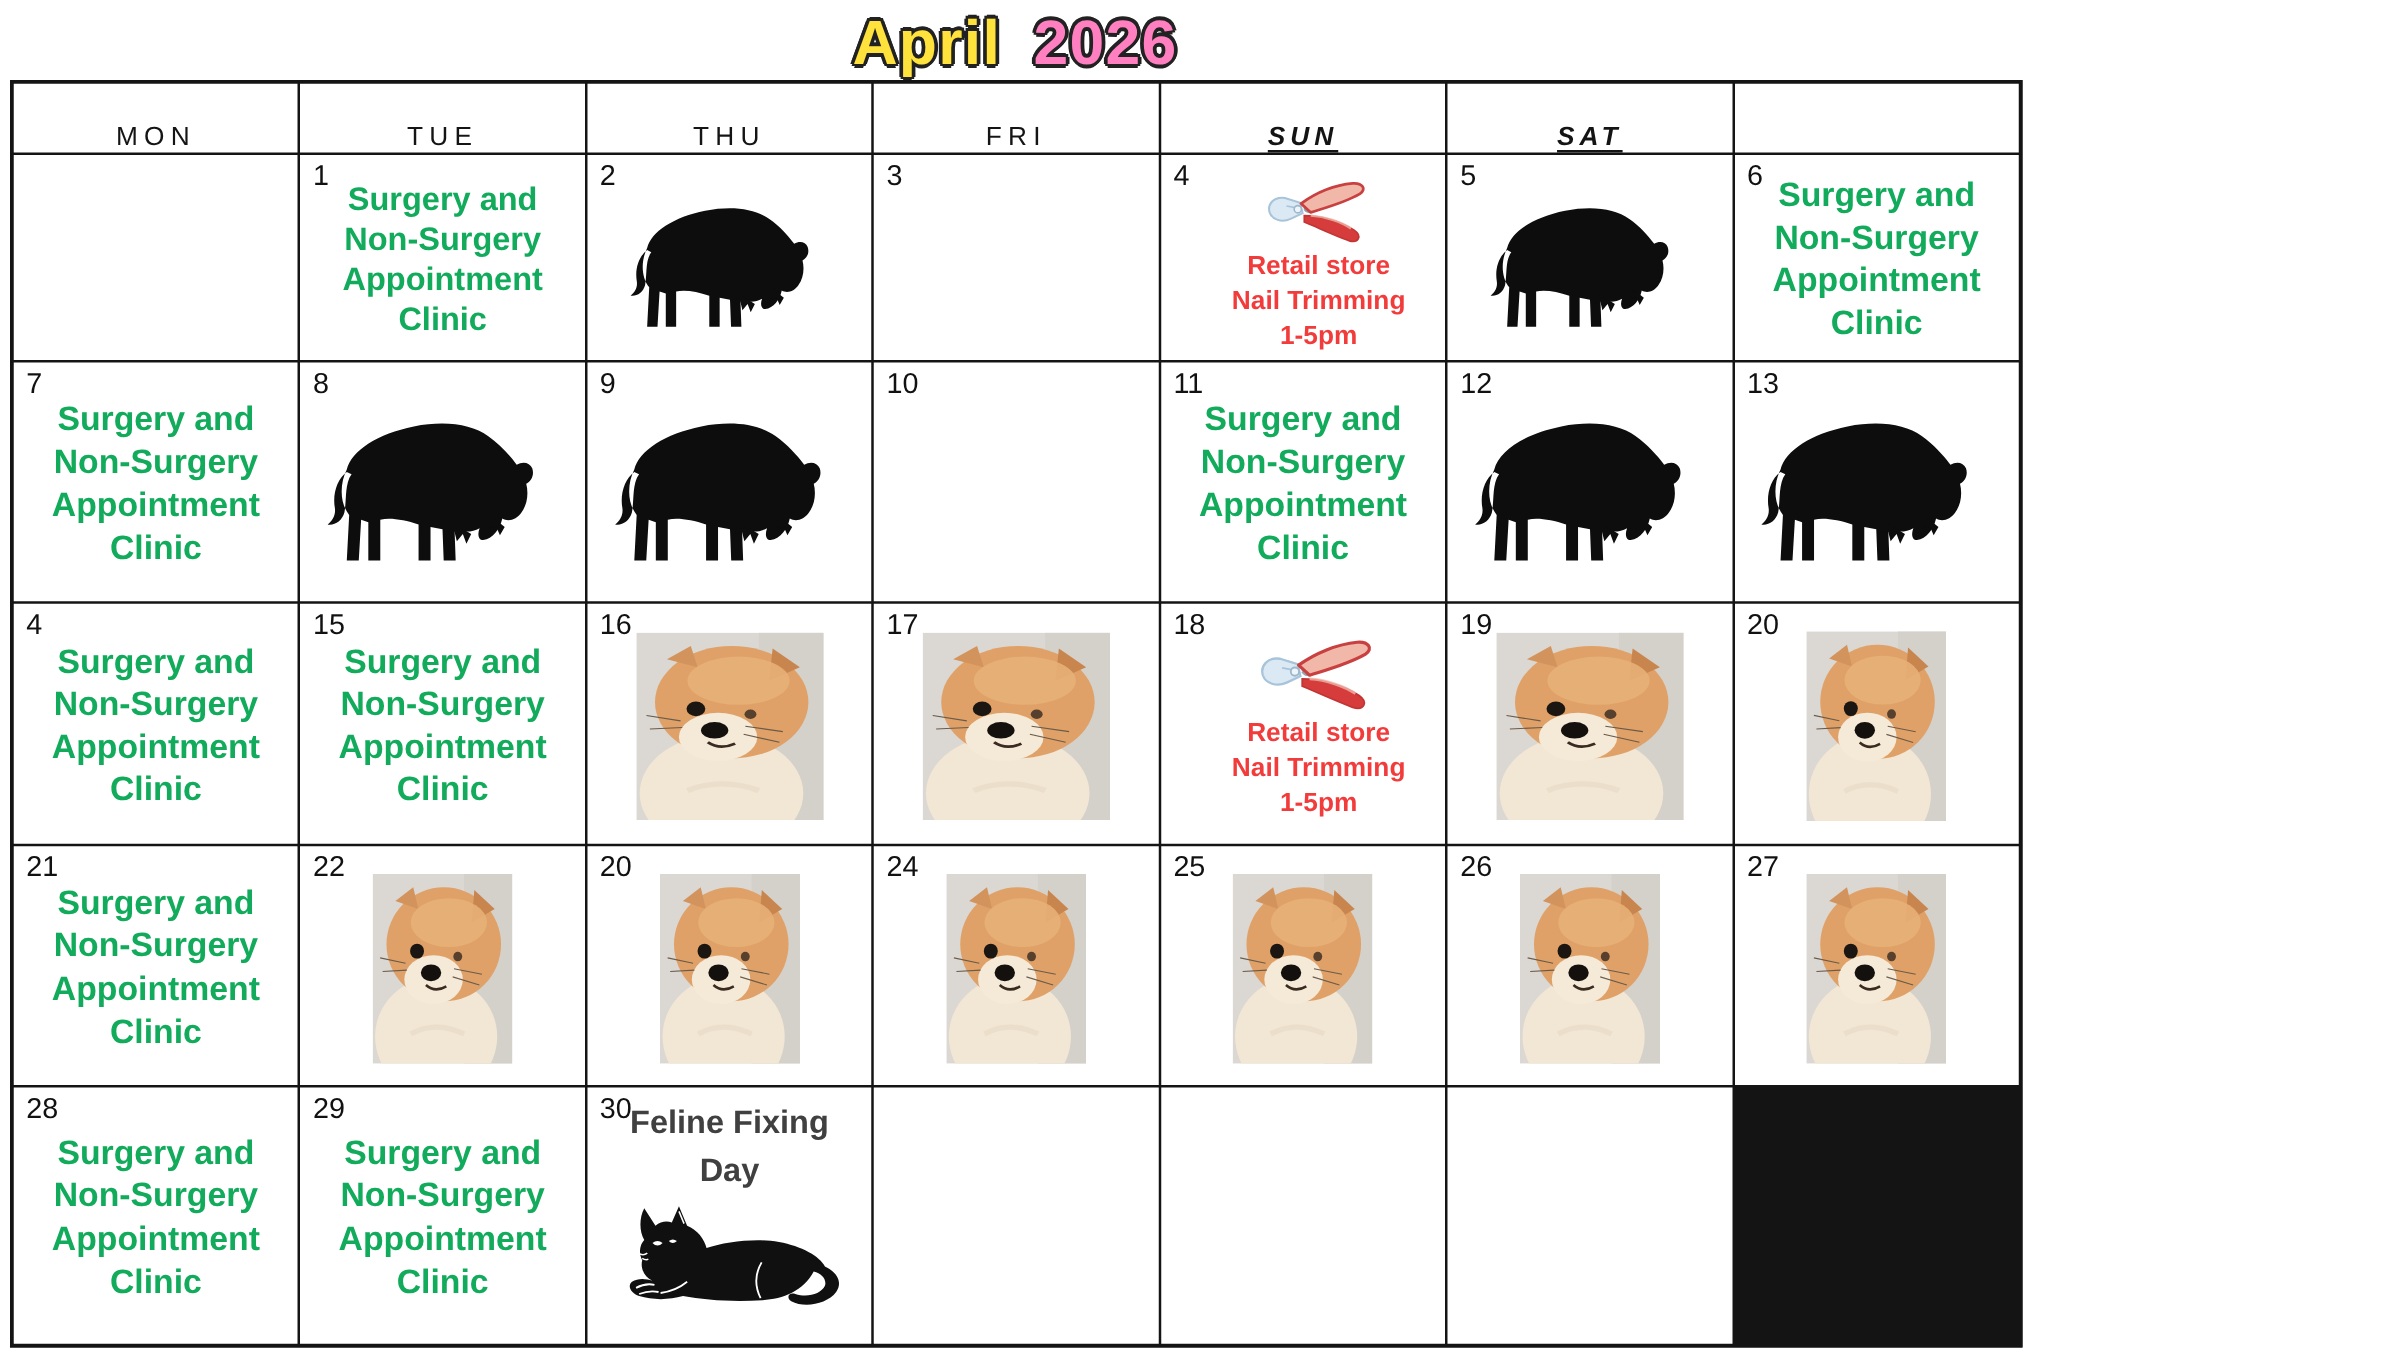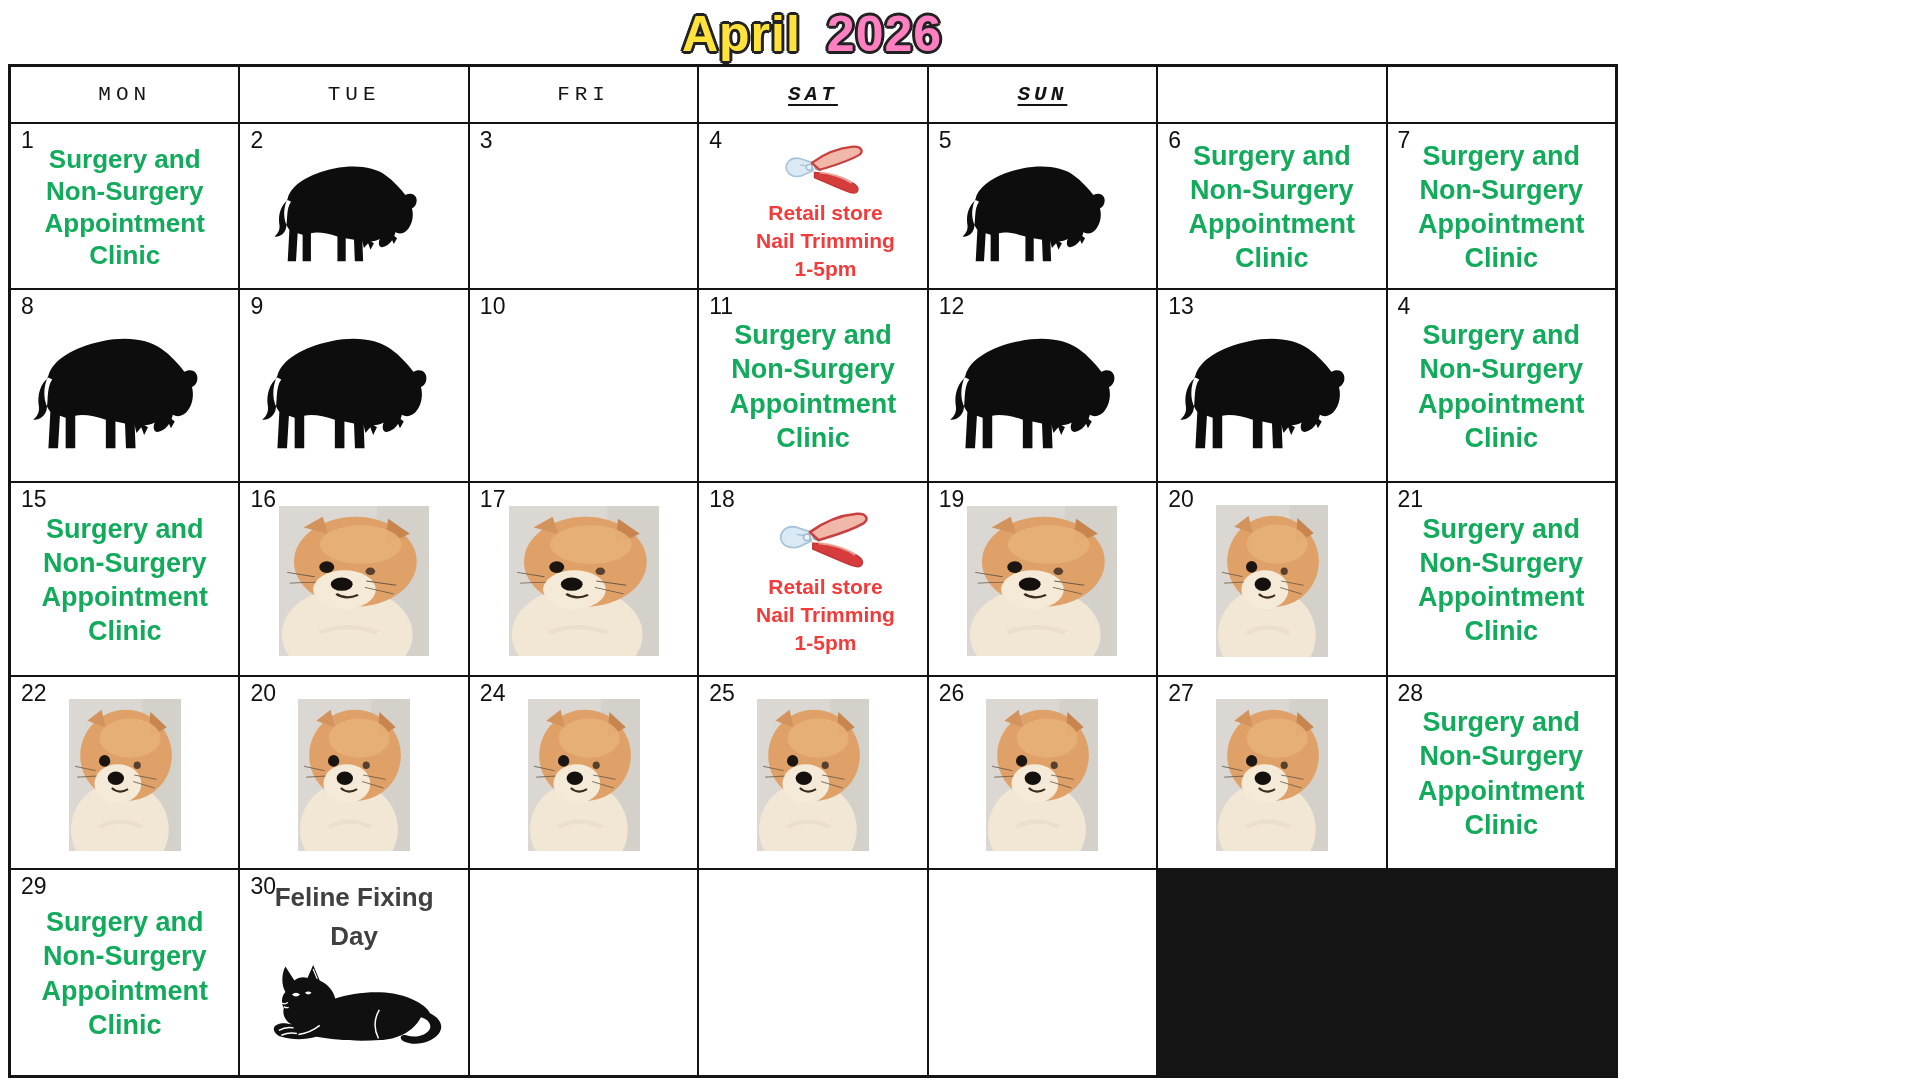--- a/index.html
+++ b/index.html
@@ -17,7 +17,7 @@
     display:grid;grid-template-columns:repeat(7,1fr);
     grid-template-rows:55px 164px 191px 192px 191px 1fr;
     gap:2px;background:#141414;border:3px solid #141414;}
-  .hcell{background:#fff;display:flex;align-items:center;justify-content:center;font-family:Liberation Mono, monospace;}
+  .hcell{background:#fff;display:flex;align-items:flex-end;justify-content:center;}
   .hlabel{font-size:21px;letter-spacing:5px;color:#141414;}
   .hcell.emph .hlabel{font-style:italic;text-decoration:underline;text-underline-offset:4px;font-weight:bold;letter-spacing:4px;}
 

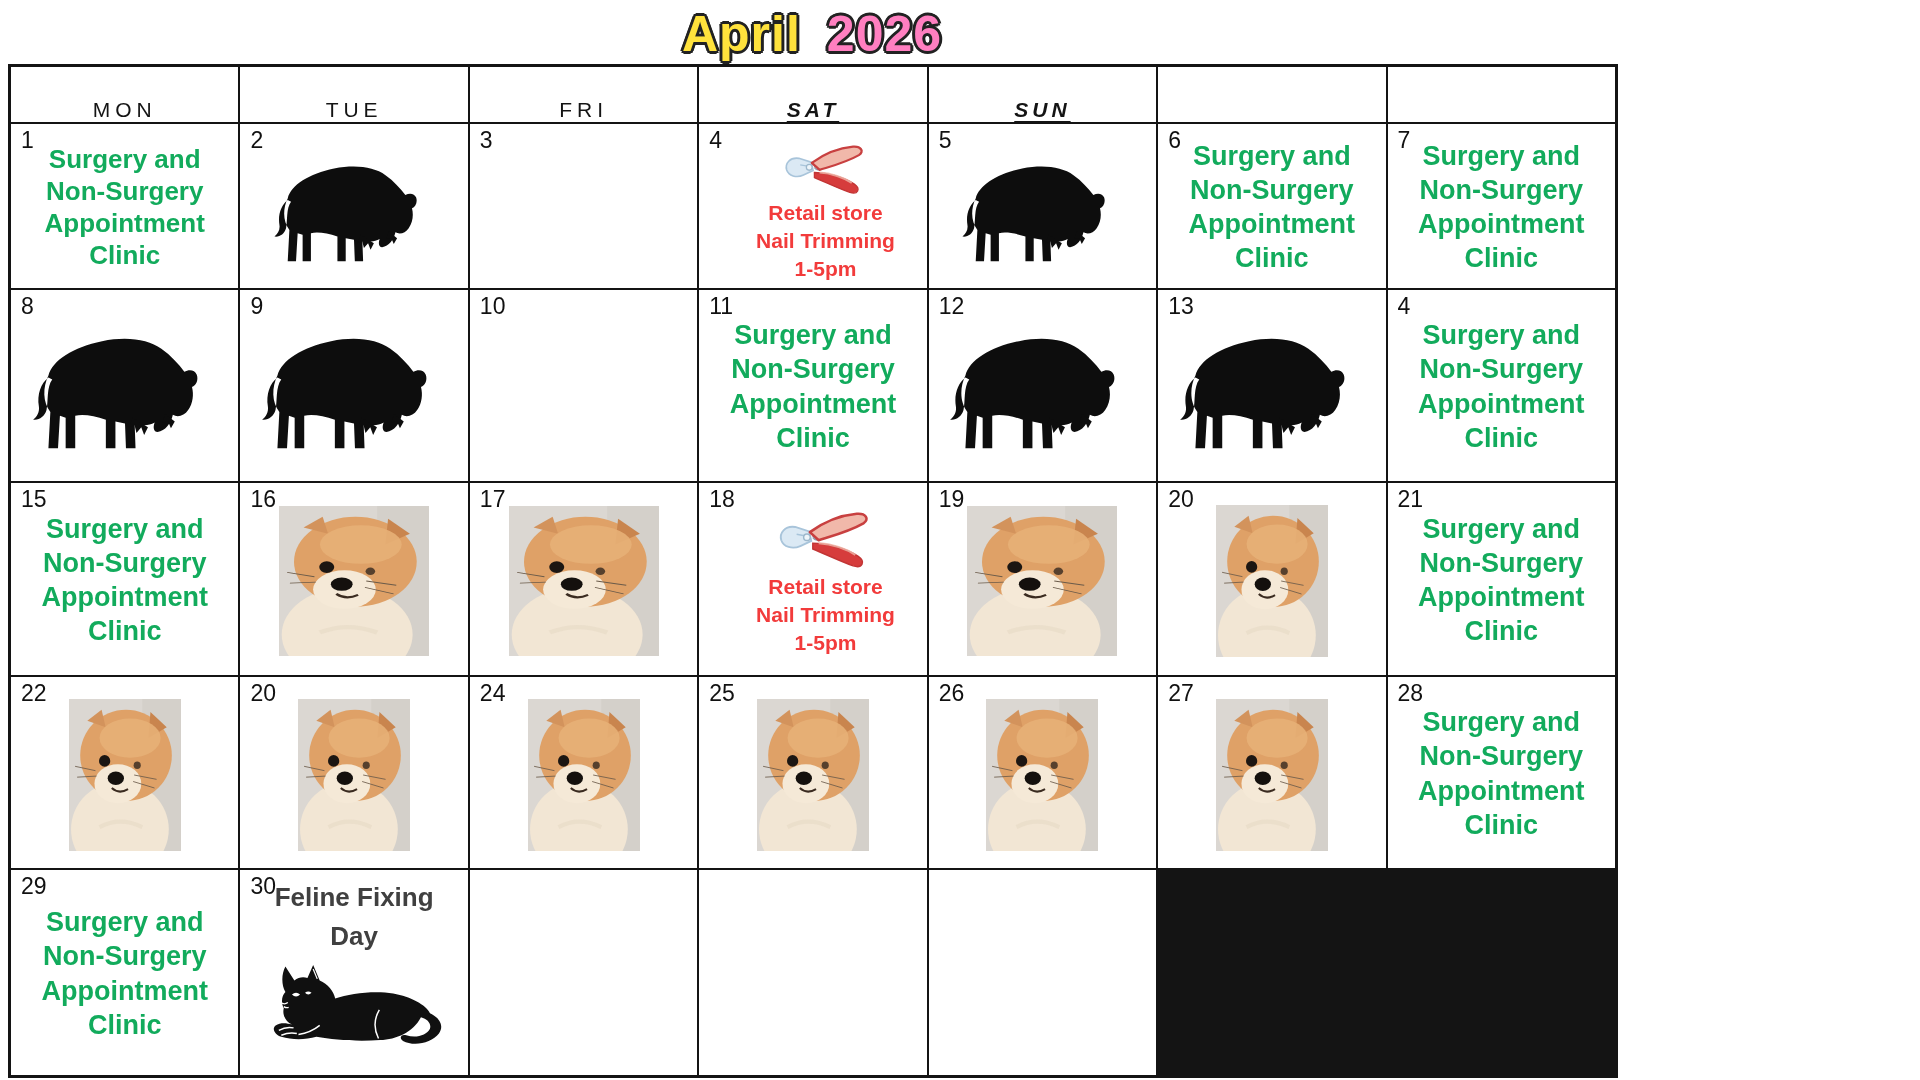--- a/index.html
+++ b/index.html
@@ -120,6 +120,9 @@
   </div>
 
 
+  <div class="hcell">
+    <span class="hlabel">THU</span>
+  </div>
 
   <div class="hcell">
     <span class="hlabel">FRI</span>

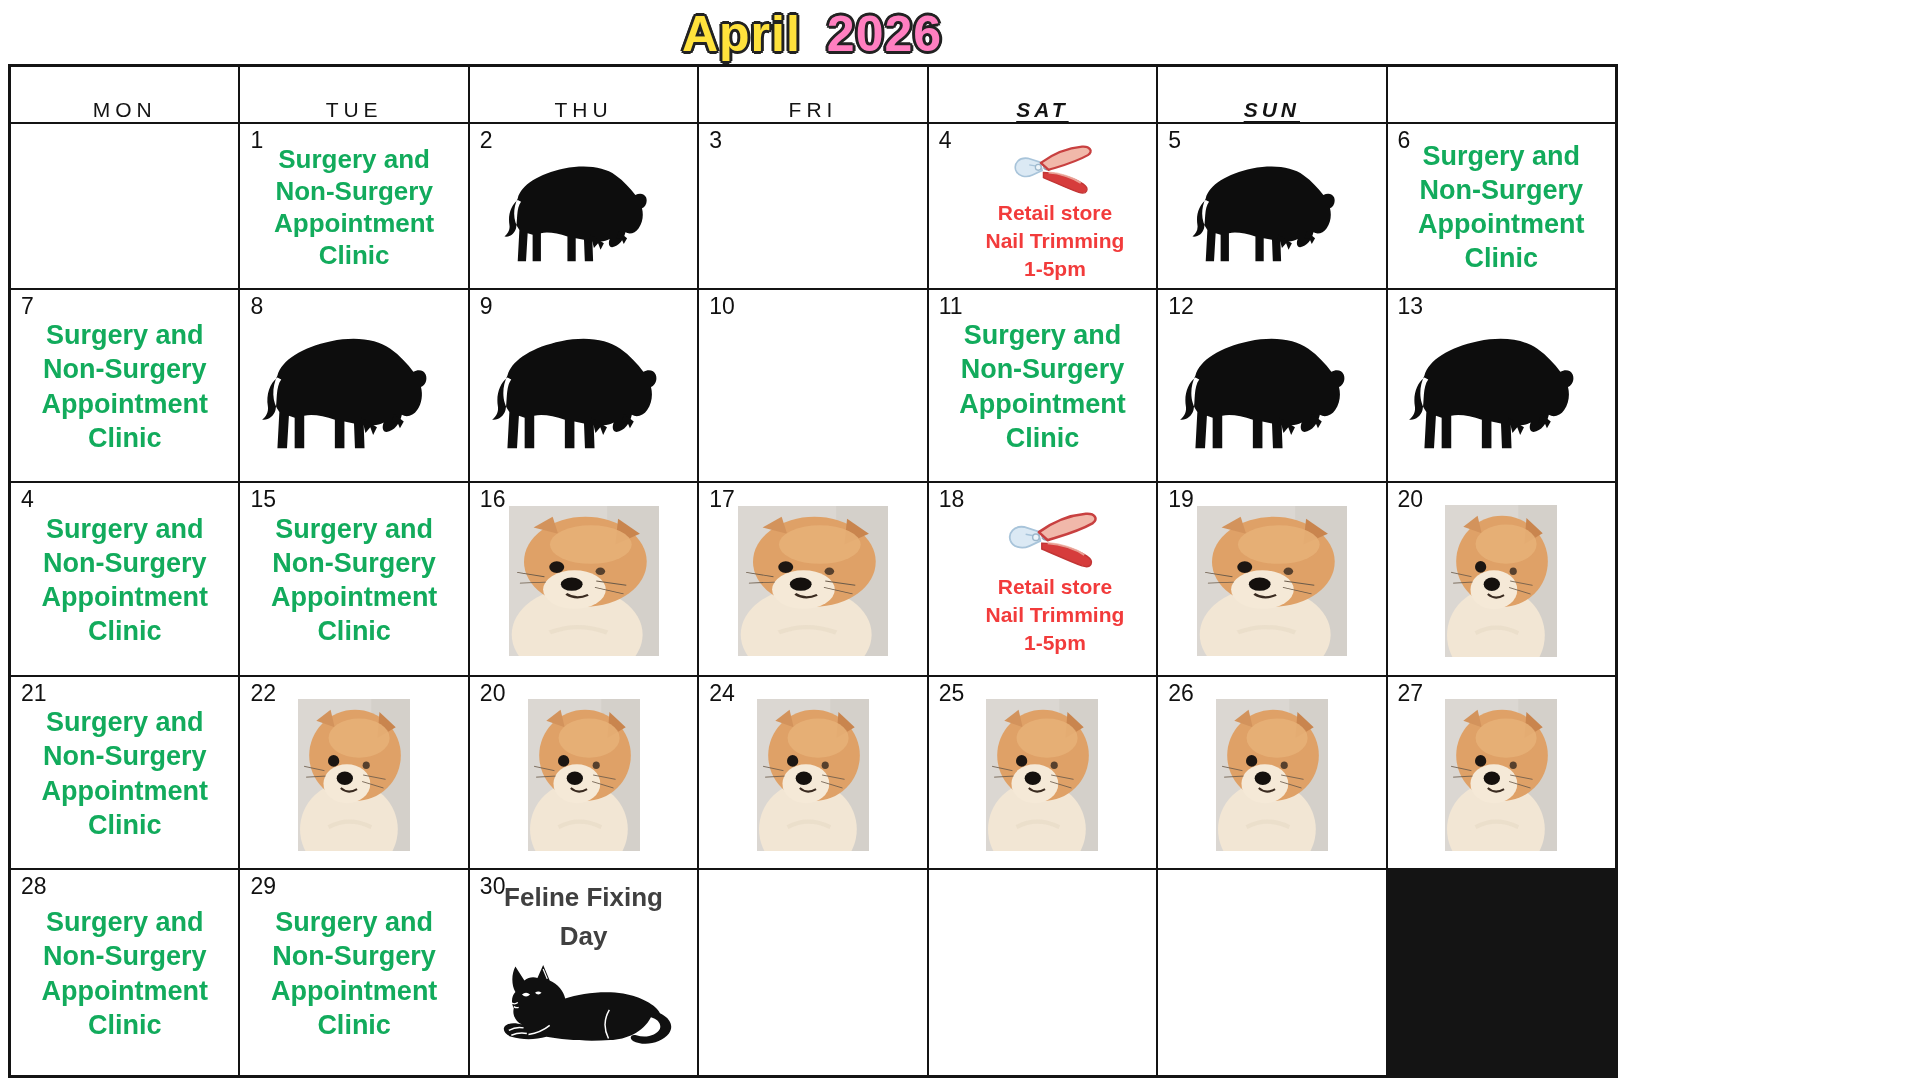--- a/index.html
+++ b/index.html
@@ -129,11 +129,11 @@
   </div>
 
   <div class="hcell emph">
+    <span class="hlabel">SUN</span>
+  </div>
+
+  <div class="hcell emph">
     <span class="hlabel">SAT</span>
-  </div>
-
-  <div class="hcell emph">
-    <span class="hlabel">SUN</span>
   </div>
 
   <div class="cell r0">

